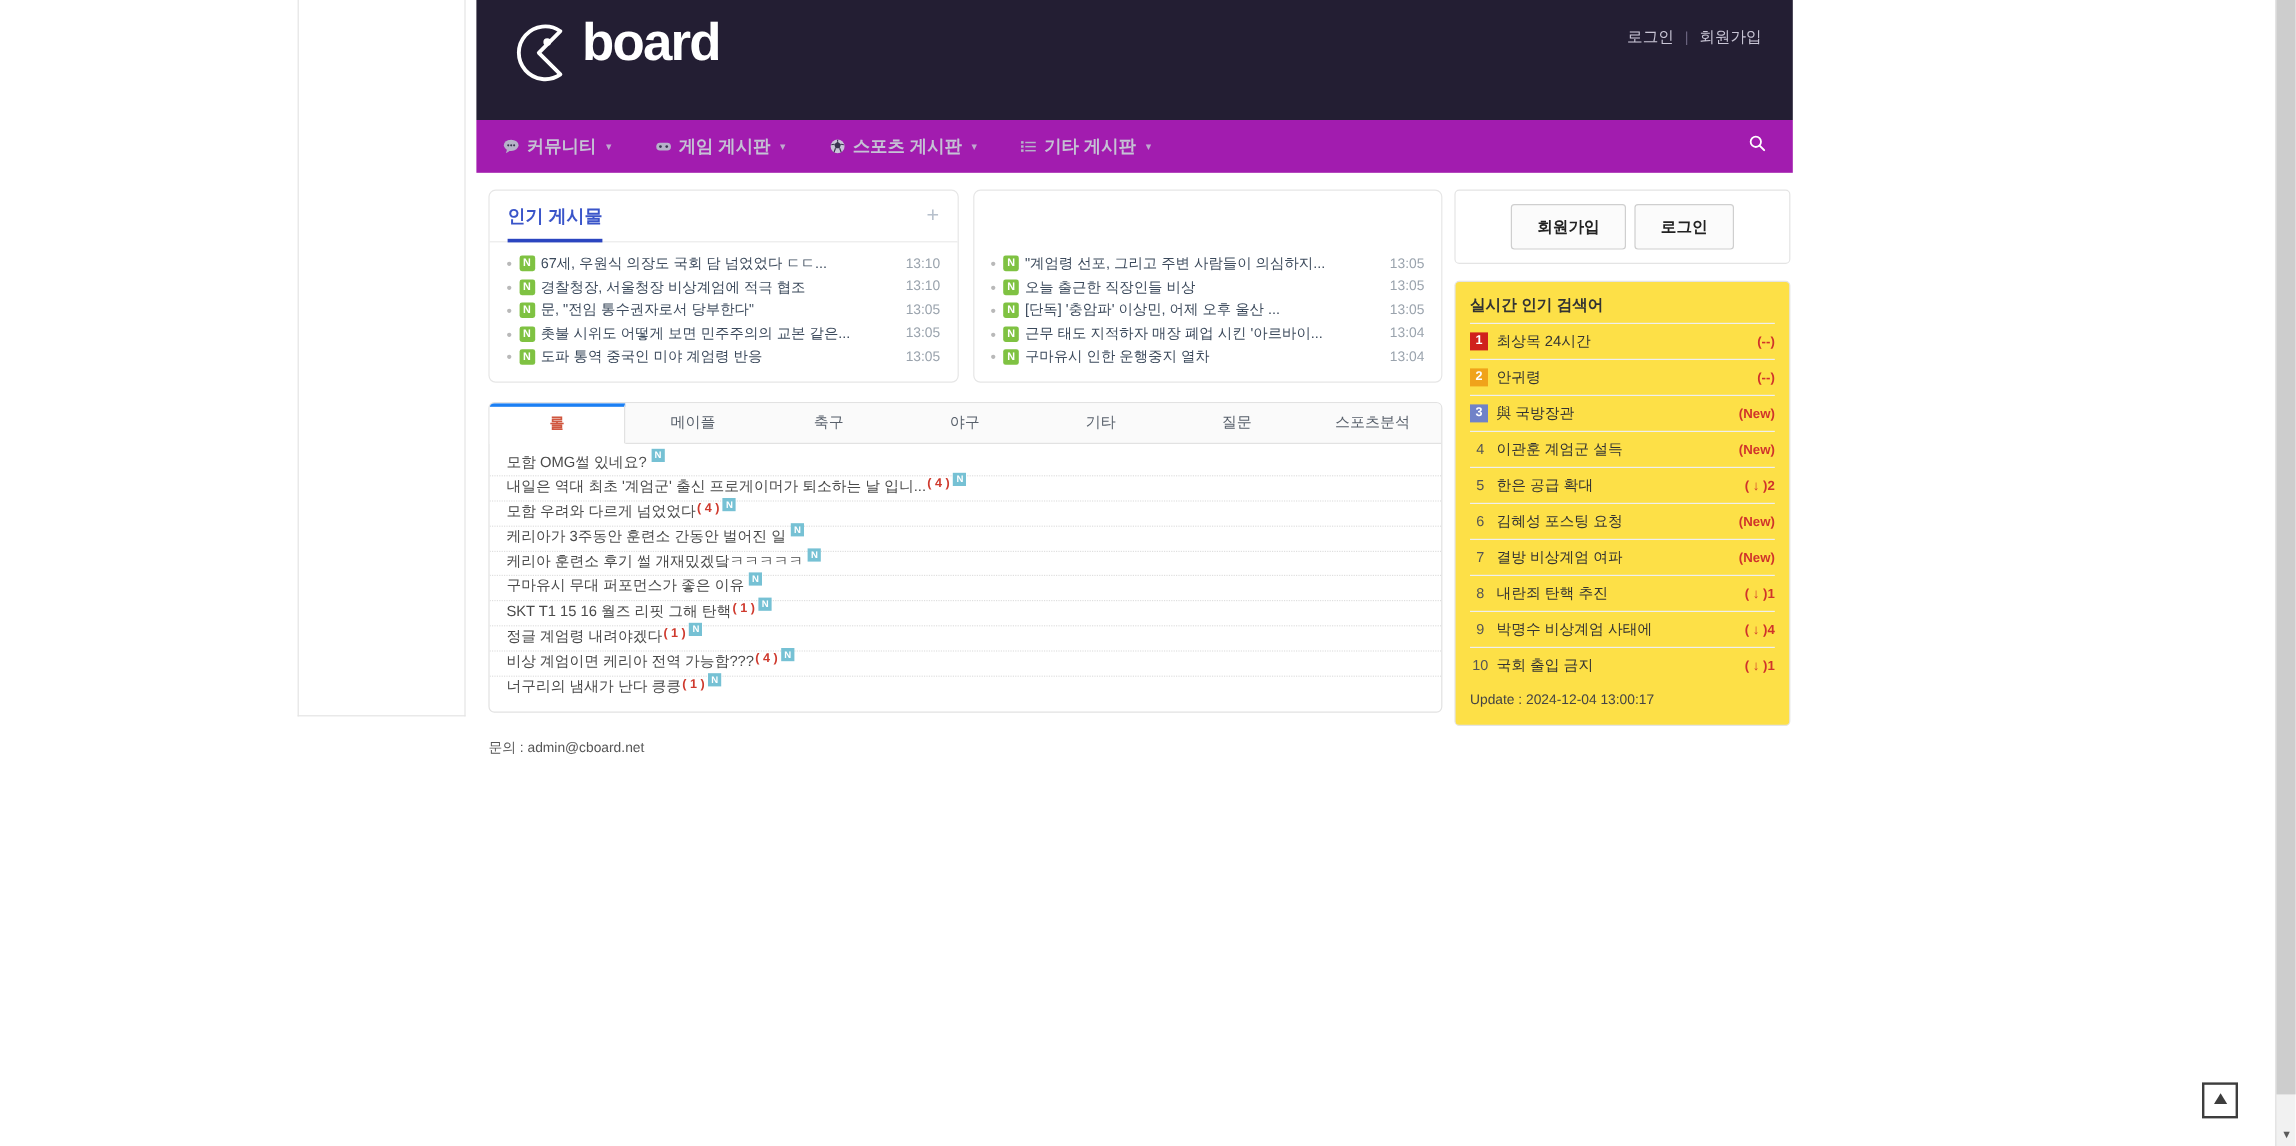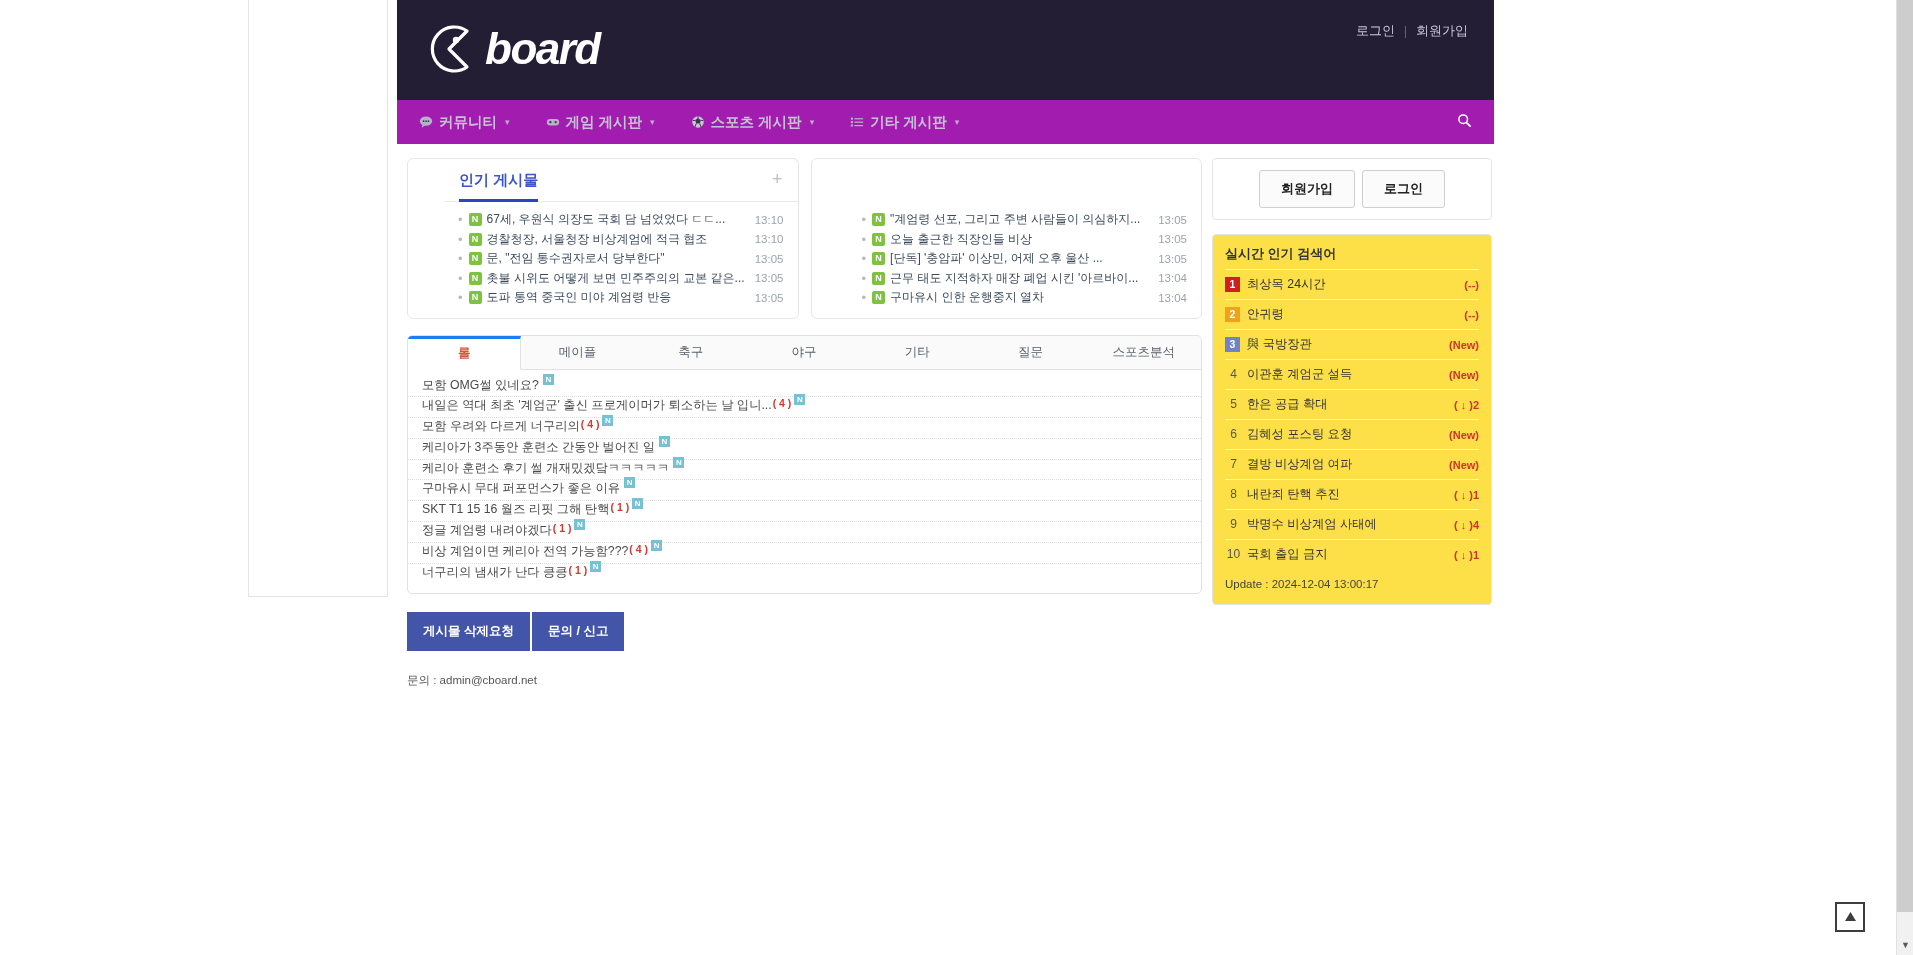--- a/index.html
+++ b/index.html
@@ -43,9 +43,8 @@
   .logo {
     position: absolute;
     left: 26px; top: 14px;
-    display: flex; align-items: center;
+    display: flex; 
     height: 70px;
-    font-style: italic;
   }
   .logo svg { display: block; }
   .logo-text {

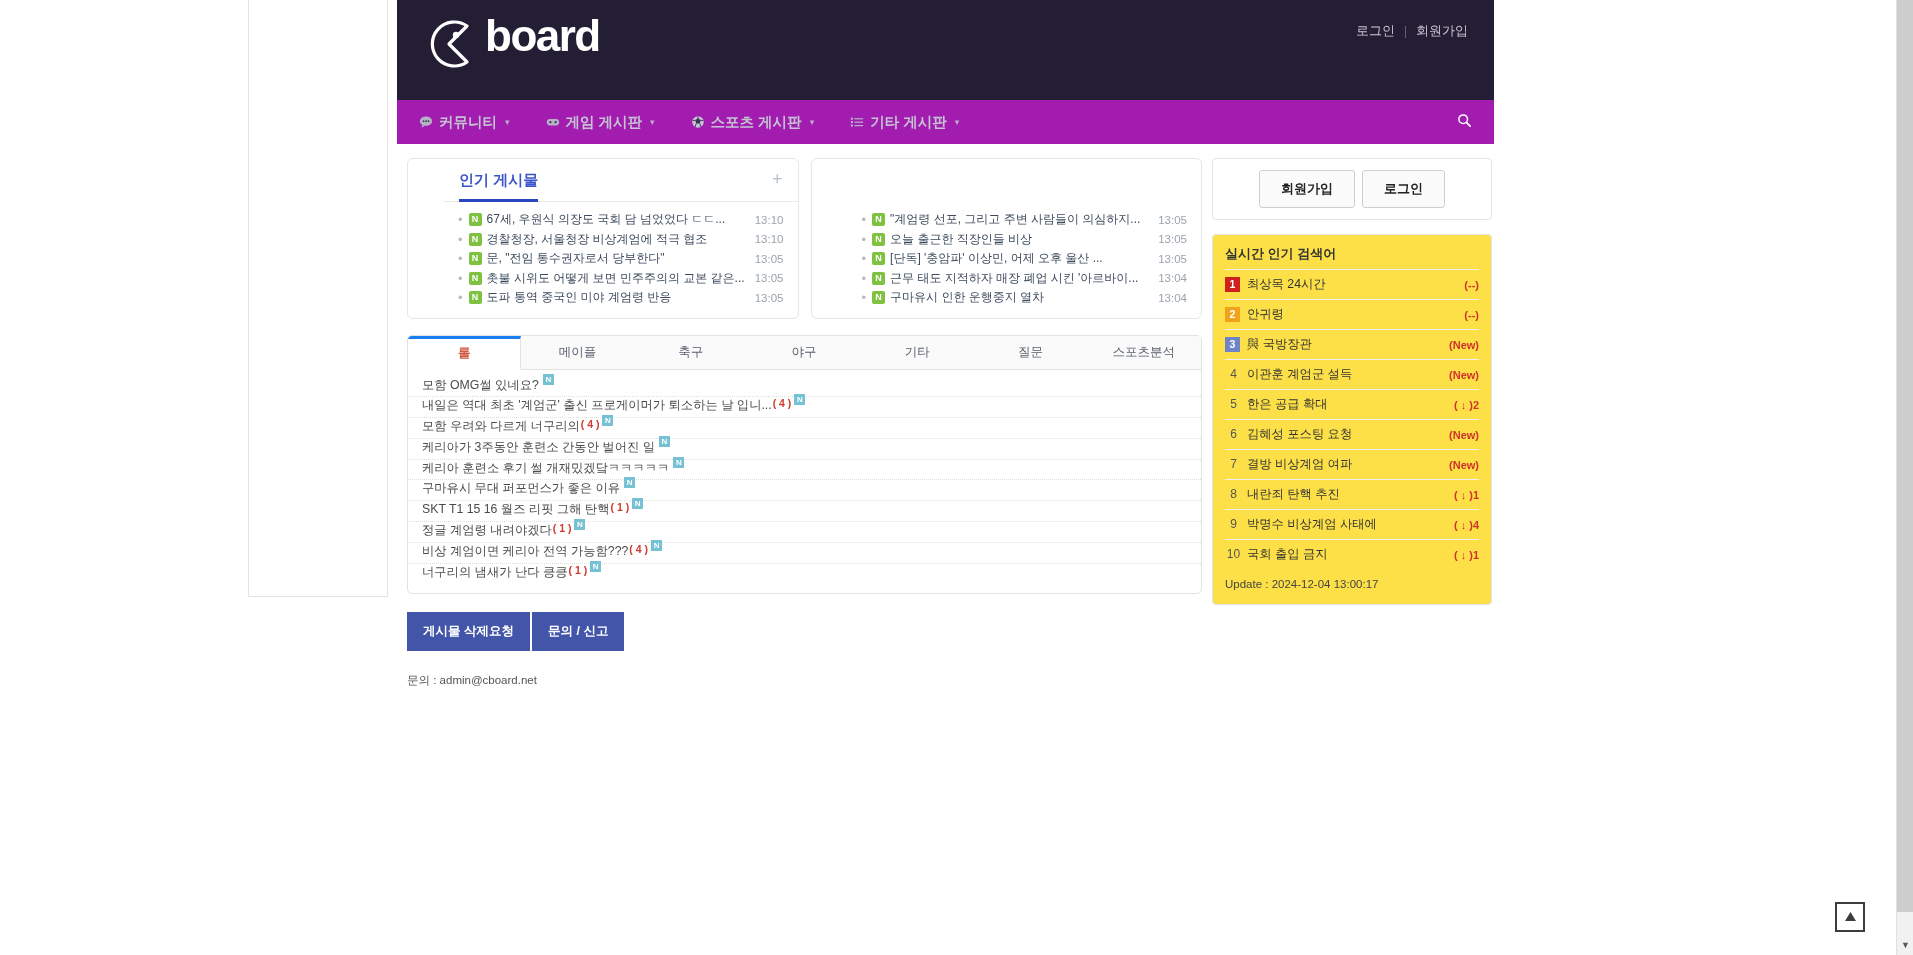--- a/index.html
+++ b/index.html
@@ -121,7 +121,6 @@
     background: #fff;
     min-height: 150px;
     position: relative;
-    padding-left: 36px;
   }
   .panel-head {
     position: relative;

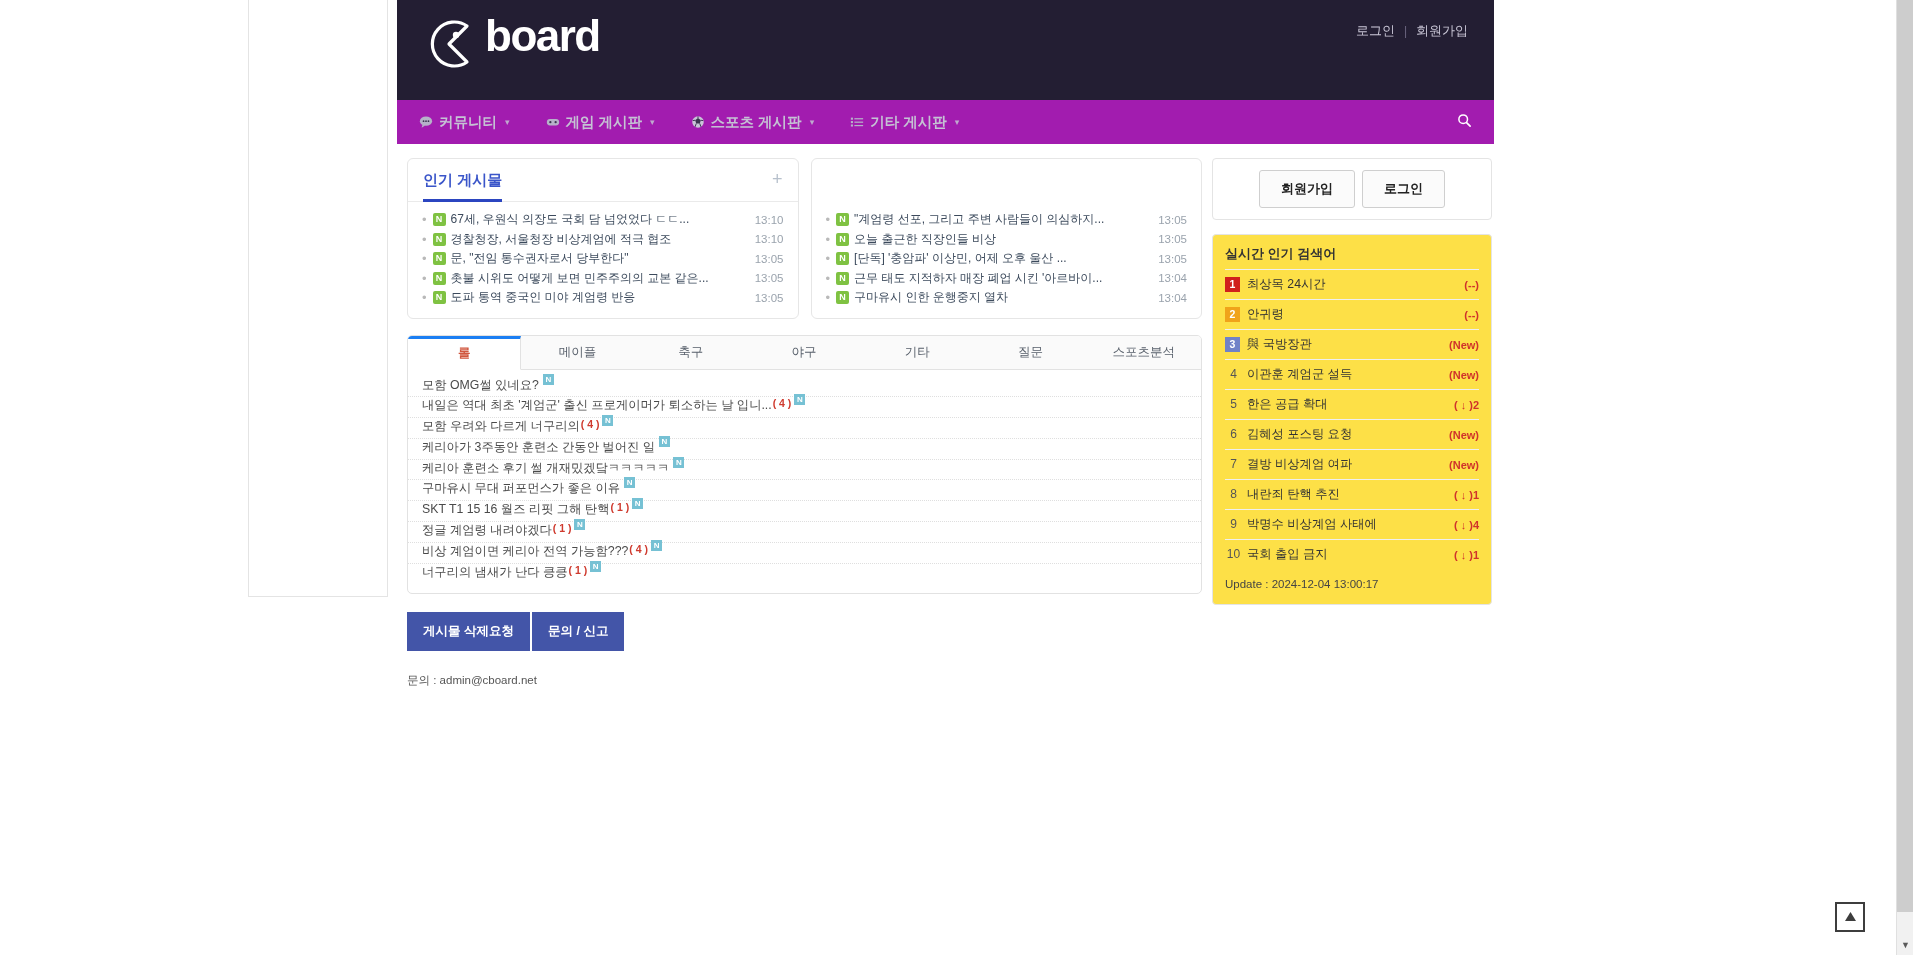--- a/index.html
+++ b/index.html
@@ -578,7 +578,7 @@
               <span class="badge-n-sm">N</span>
             </div>
             <div class="row">
-              <span class="r-title">모함 우려와 다르게 너구리의</span>
+              <span class="r-title">모함 우려와 다르게 넘었었다</span>
               <span class="r-count">( 4 )</span>
               <span class="badge-n-sm">N</span>
             </div>

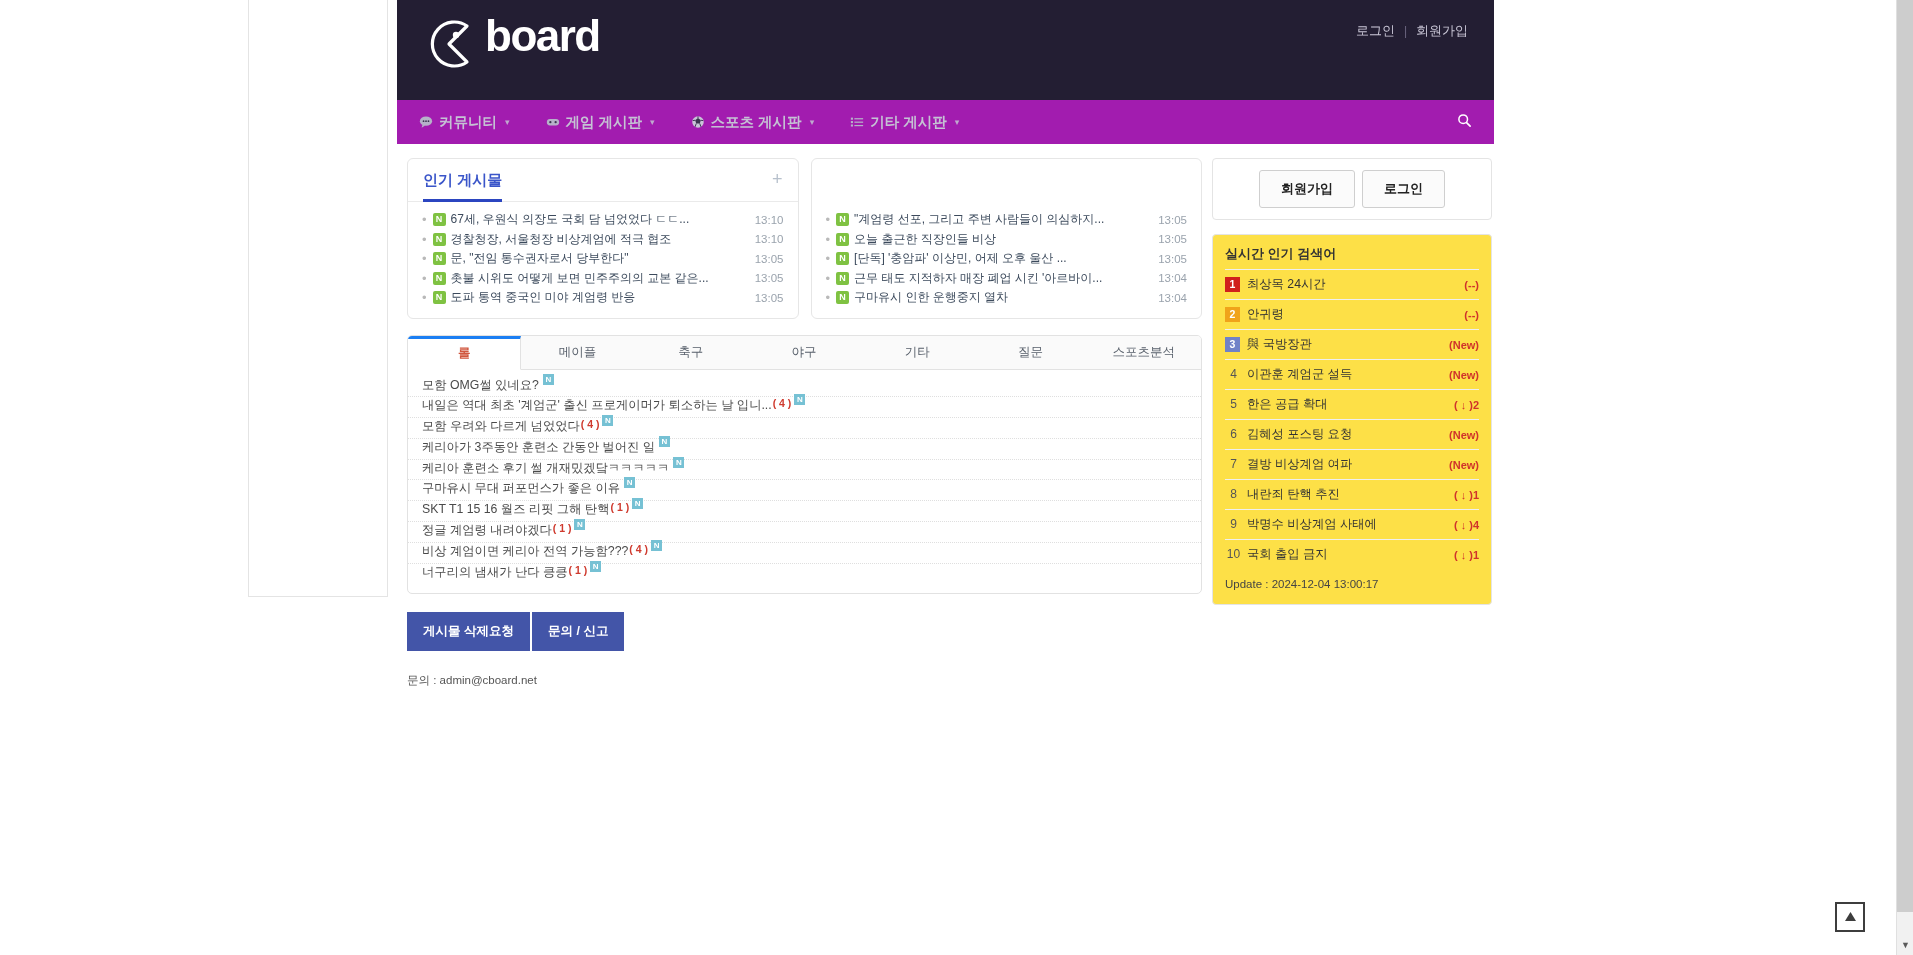--- a/index.html
+++ b/index.html
@@ -621,10 +621,6 @@
         </div>
 
         <div class="foot">
-          <div class="foot-btns">
-            <button class="foot-btn">게시물 삭제요청</button>
-            <button class="foot-btn">문의 / 신고</button>
-          </div>
           <div class="foot-note">문의 : admin@cboard.net</div>
         </div>
 

